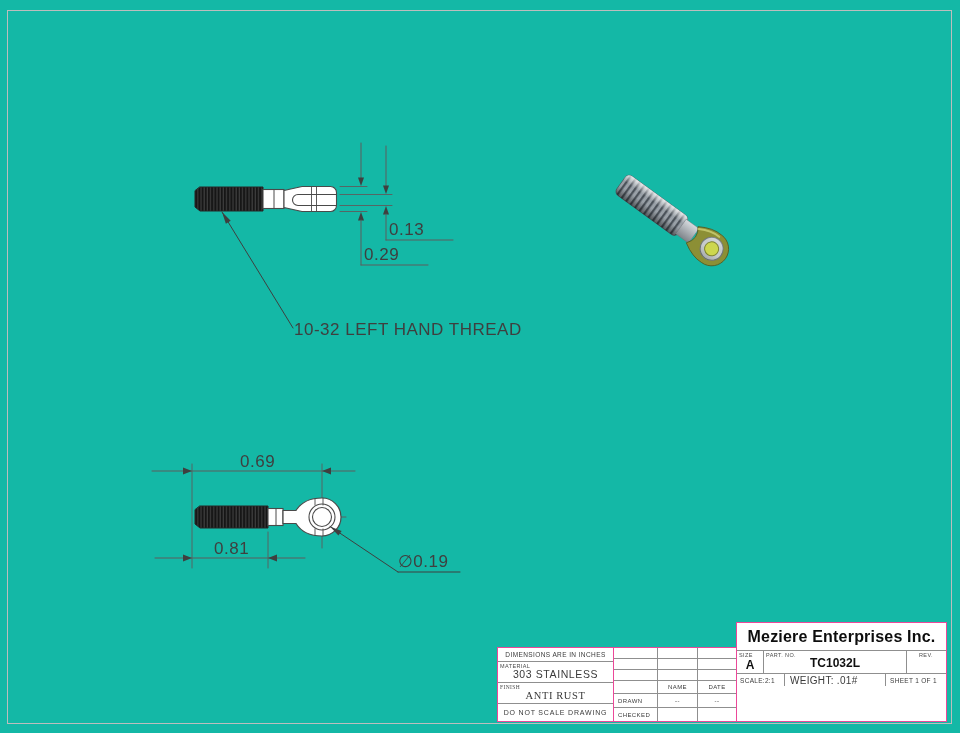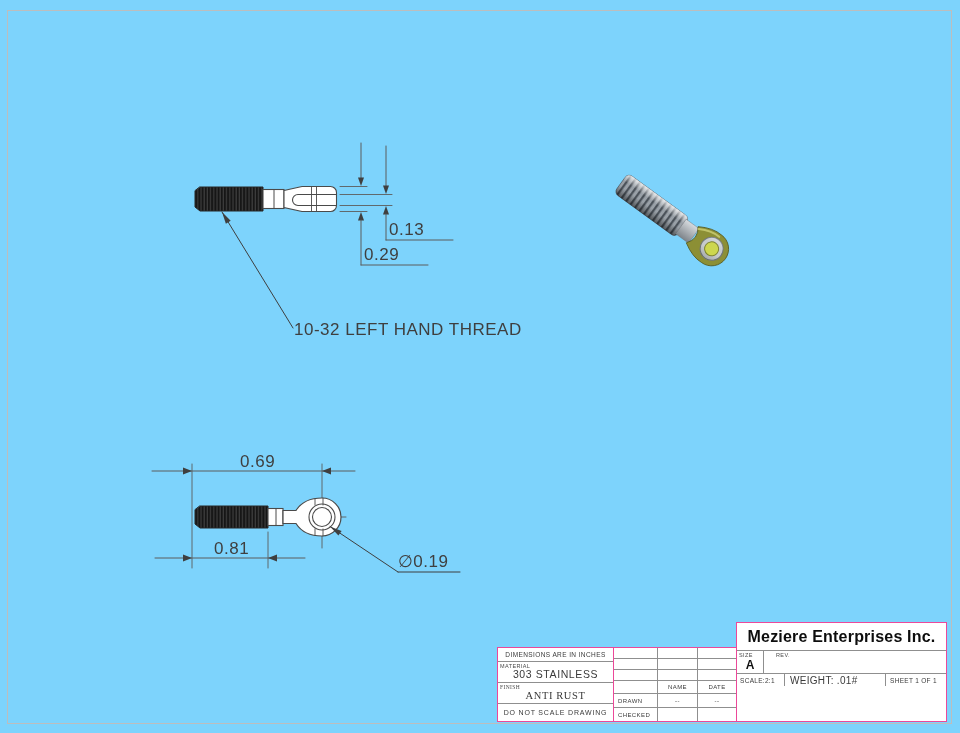--- a/index.html
+++ b/index.html
@@ -4,7 +4,7 @@
 <style>
   html,body{margin:0;padding:0;background:#fdfdfd;}
   .sheet{
-    position:relative;width:960px;height:733px;background:#7dd3fc;
+    position:relative;width:960px;height:733px;background:#14b8a6;
     font-family:"Liberation Sans",sans-serif;overflow:hidden;
   }
   .sheet-border{

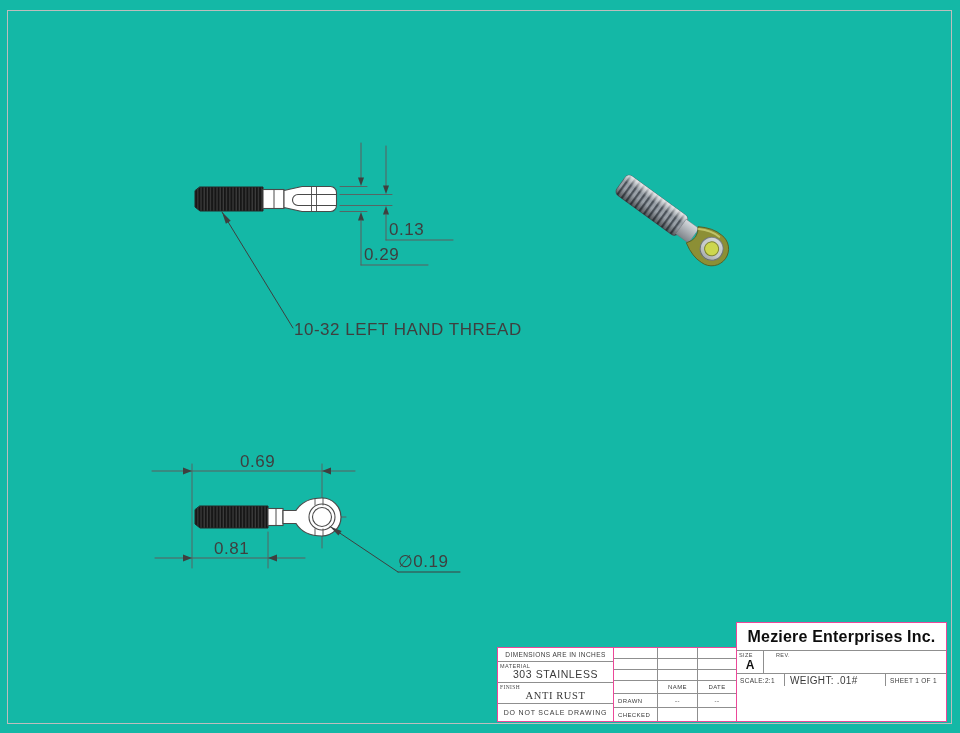--- a/index.html
+++ b/index.html
@@ -229,6 +229,10 @@
           <span class="tinylbl">SIZE</span>
           <span class="bigval">A</span>
         </div>
+        <div class="c c-part">
+          <span class="tinylbl">PART. NO.</span>
+          <span class="bigval" style="margin-top:5px;">TC1032L</span>
+        </div>
         <div class="c c-rev">
           <span class="tinylbl" style="left:12px;">REV.</span>
         </div>

